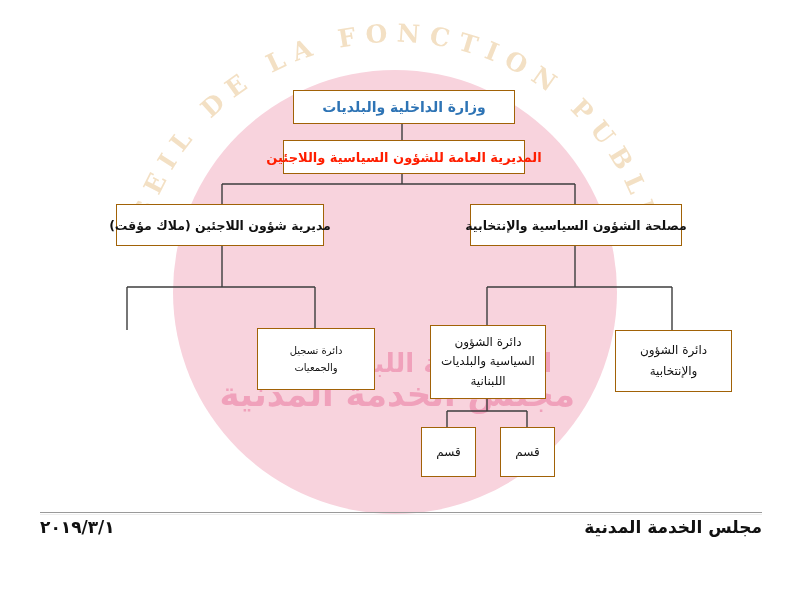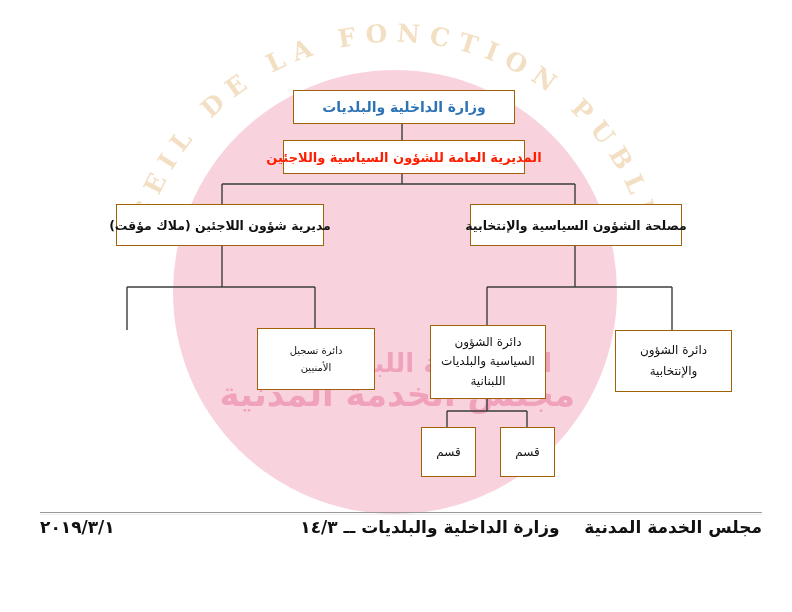--- a/index.html
+++ b/index.html
@@ -110,7 +110,7 @@
 
   <div id="n-registration" class="node">
     <span>دائرة تسجيل</span>
-    <span>الأمنيين</span>
+    <span>والجمعيات</span>
   </div>
 
   <div id="n-parties" class="node">

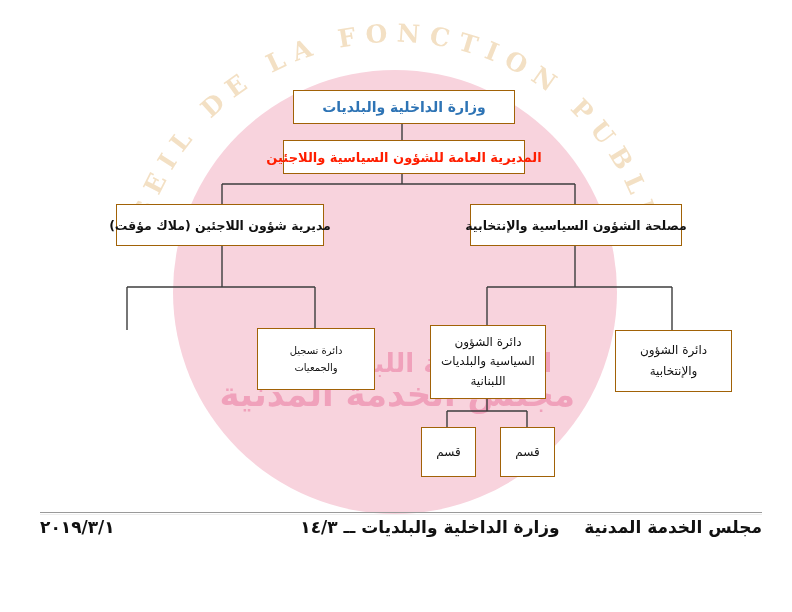--- a/index.html
+++ b/index.html
@@ -134,7 +134,6 @@
 
   <div id="footer-rule"></div>
   <div id="footer-date" class="footer-text">٢٠١٩/٣/١</div>
-  <div id="footer-center" class="footer-text">وزارة الداخلية والبلديات ــ ١٤/٣</div>
   <div id="footer-right" class="footer-text">مجلس الخدمة المدنية</div>
 
 </div>

